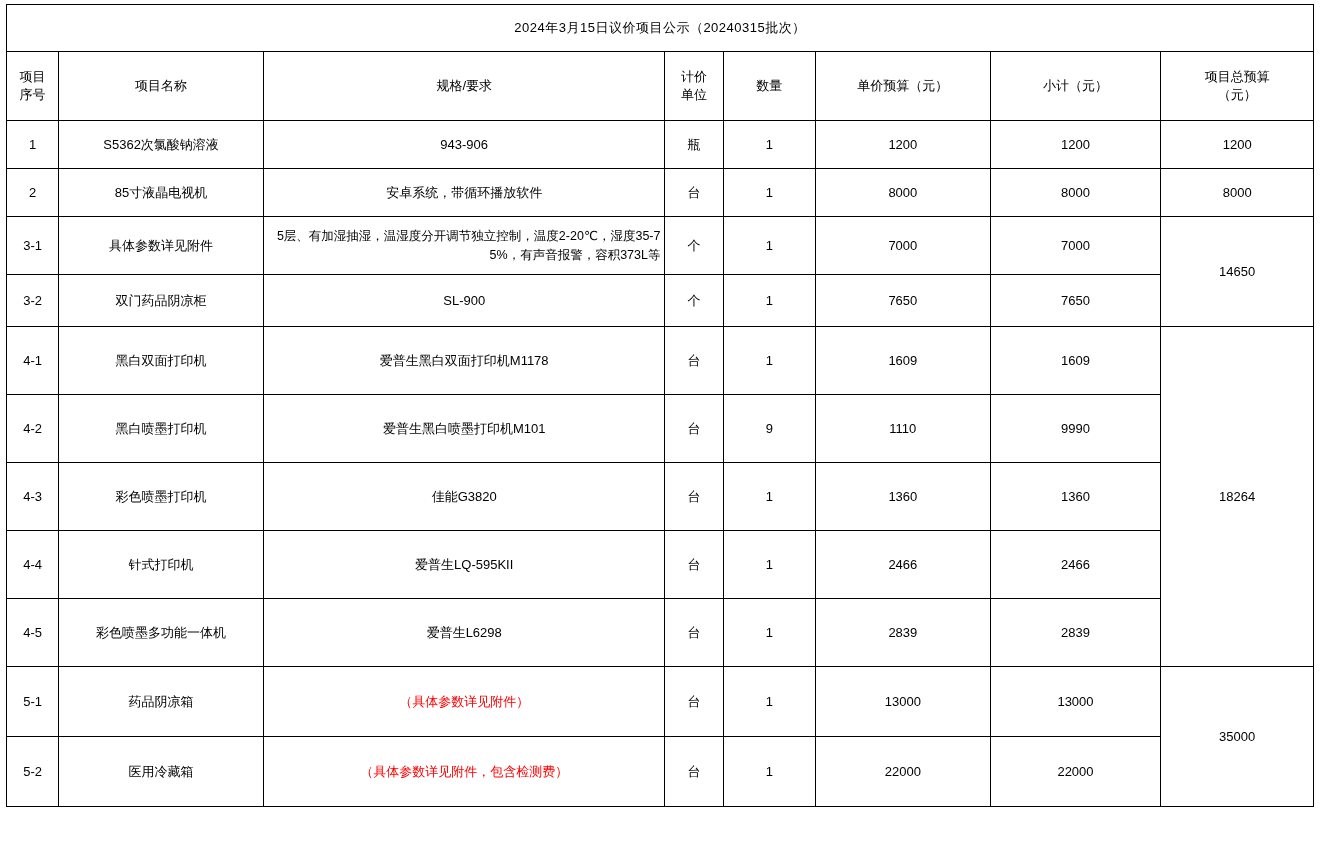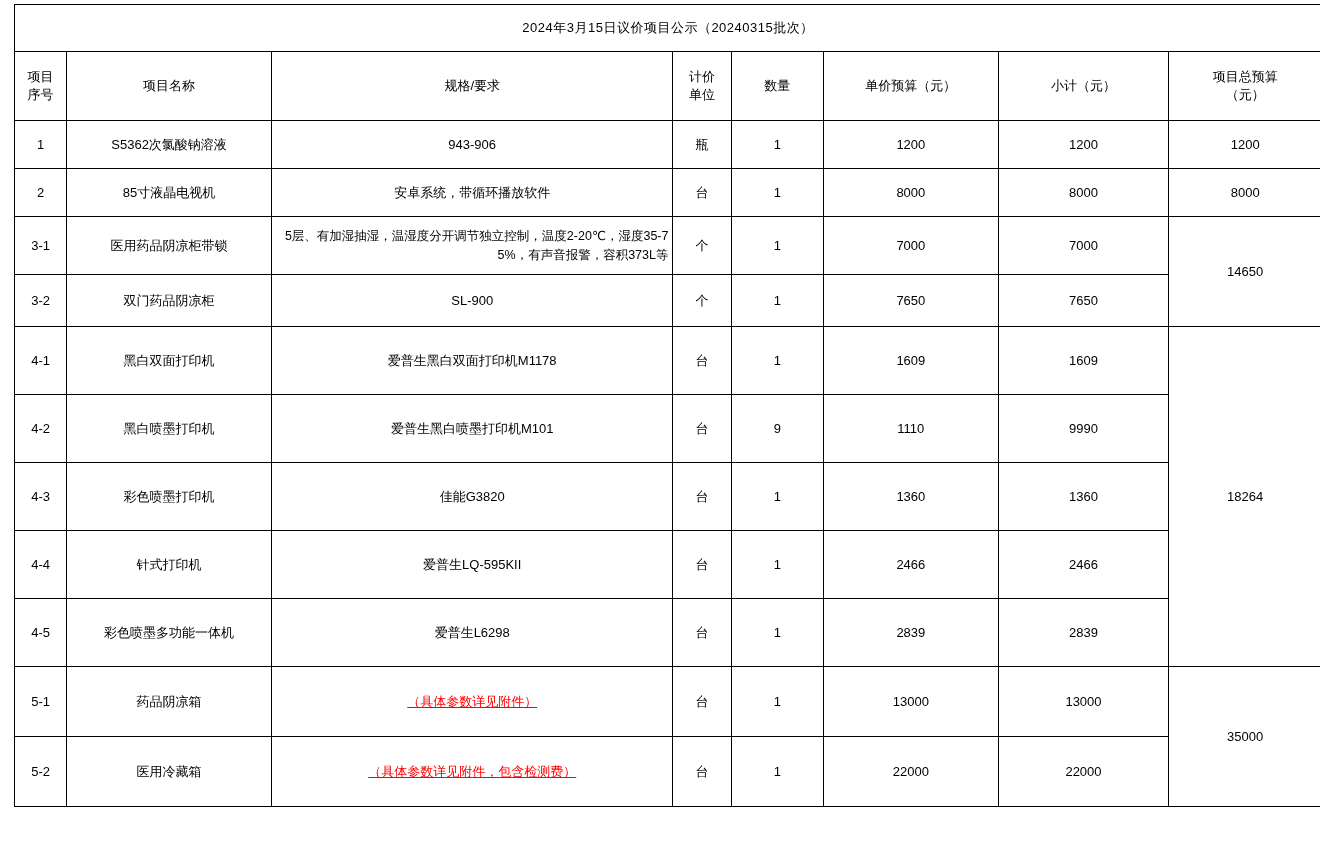--- a/index.html
+++ b/index.html
@@ -19,7 +19,7 @@
     height: 624px;
     position: relative;
     box-sizing: border-box;
-    padding: 4px 6px 0 14px;
+    padding: 4px 6px 0 6px;
   }
   table.doc {
     border-collapse: collapse;

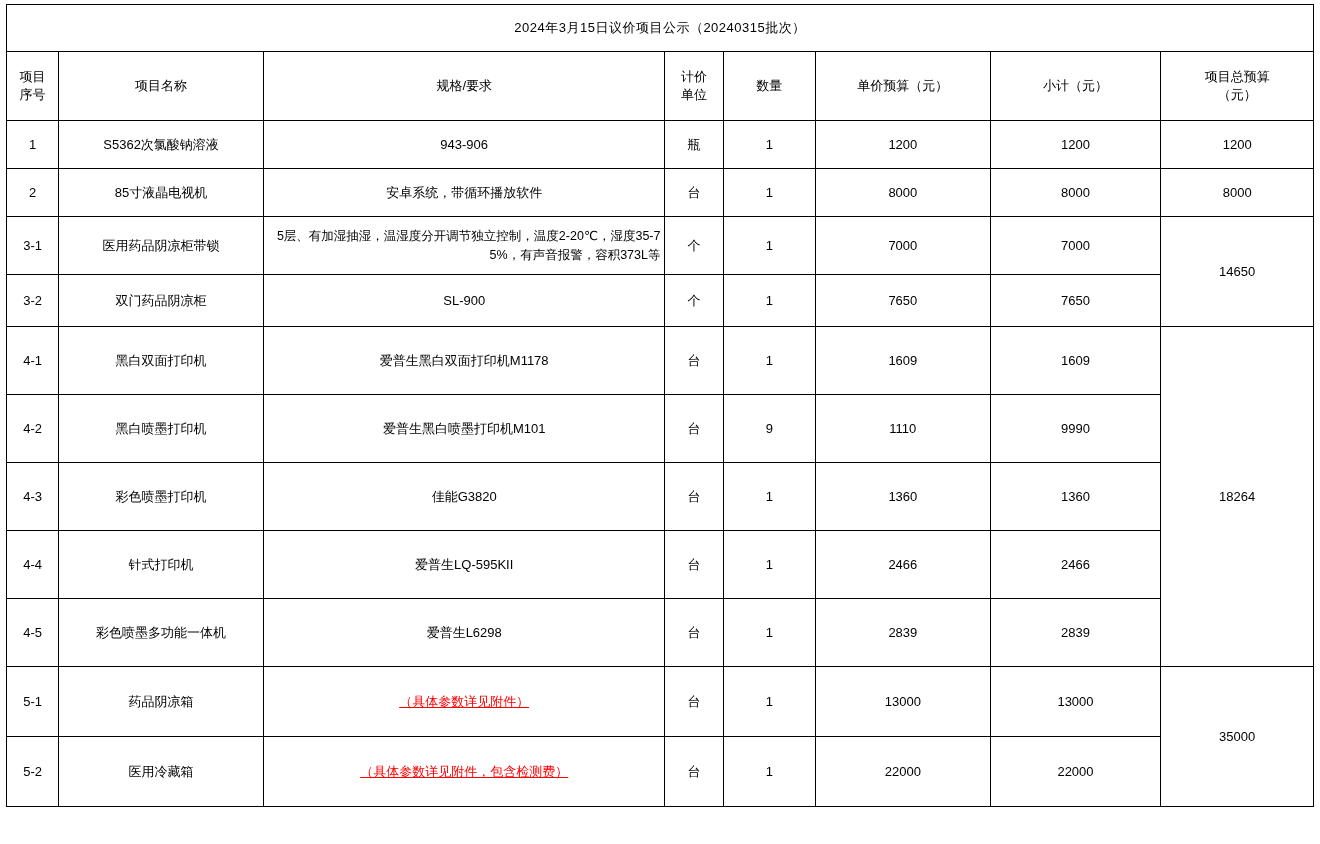--- a/index.html
+++ b/index.html
@@ -122,7 +122,7 @@
         </tr>
         <tr class="r3">
           <td class="cell-num">3-1</td>
-          <td class="cell-name">医用药品阴凉柜带锁</td>
+          <td class="cell-name">具体参数详见附件</td>
           <td class="cell-spec small">5层、有加湿抽湿，温湿度分开调节独立控制，温度2-20℃，湿度35-75%，有声音报警，容积373L等</td>
           <td class="cell-num">个</td>
           <td class="cell-num">1</td>

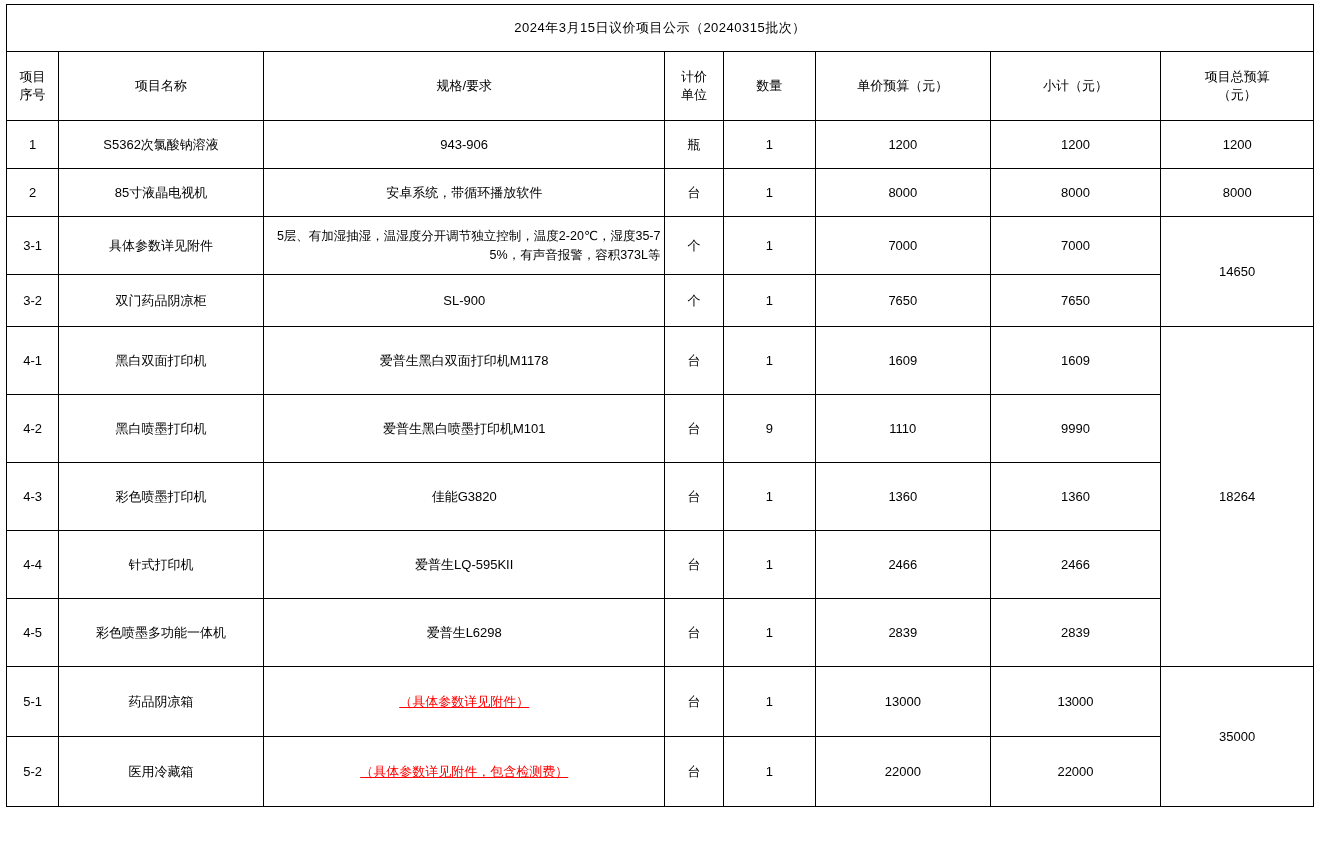--- a/index.html
+++ b/index.html
@@ -62,7 +62,7 @@
   .cell-spec.small { font-size: 12.5px; text-align: right; line-height: 1.5; }
   .cell-num { font-size: 13.5px; }
   .cell-total { font-size: 13.5px; }
-  .red { color: #ff0000; font-weight: bold; font-size: 14px; text-decoration: underline; }
+  .red { color: #ff0000; font-weight: bold; font-size: 14px; }
   .r1 { height: 48px; }
   .r3 { height: 58px; }
   .r4 { height: 52px; }

